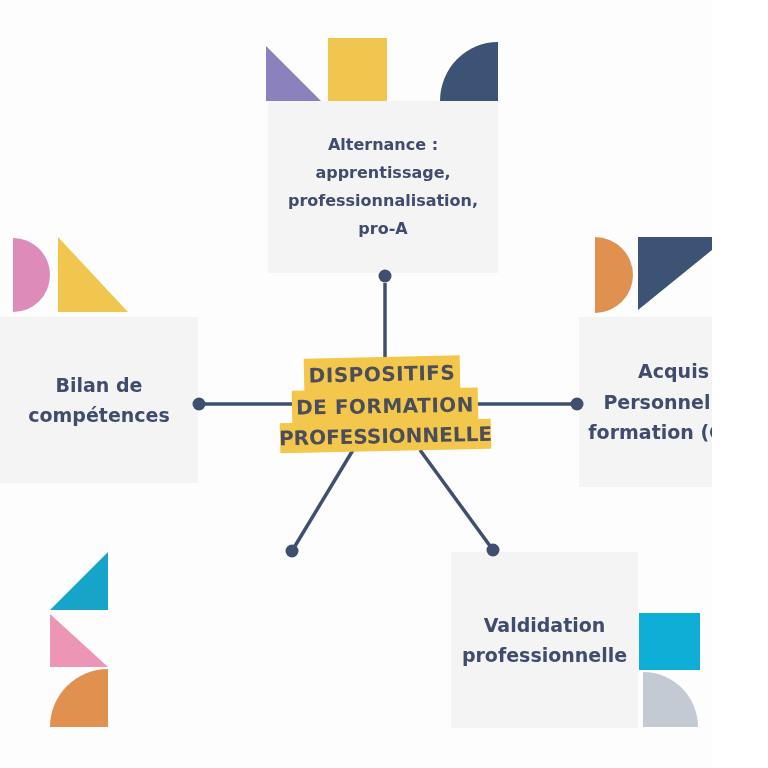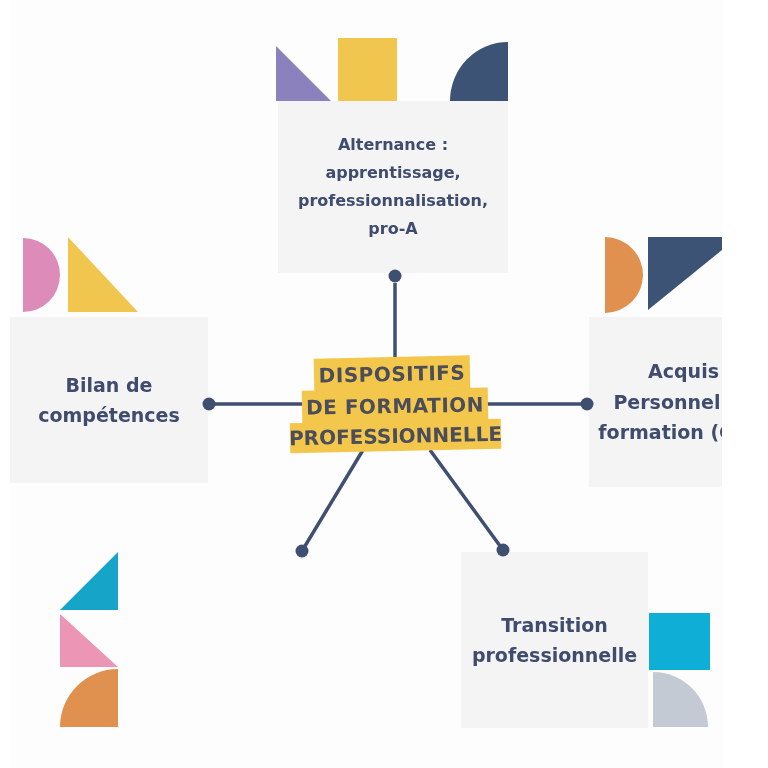--- a/index.html
+++ b/index.html
@@ -24,7 +24,6 @@
   .canvas{
     position:relative;width:712px;height:768px;background:var(--bg);
     overflow:hidden;
-    margin-left:10px;
   }
   .node{
     position:absolute;background:var(--node-bg);

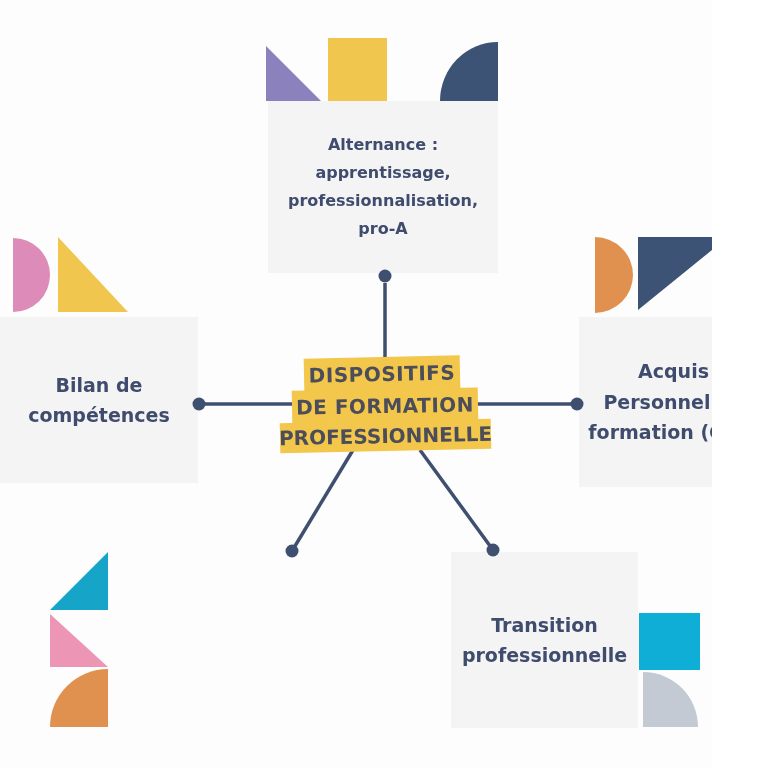--- a/index.html
+++ b/index.html
@@ -129,7 +129,7 @@
 formation (CPF)</div>
   </div>
   <div class="node node-transition">
-    <div class="node-label">Transition
+    <div class="node-label">Valdidation
 professionnelle</div>
   </div>
 

